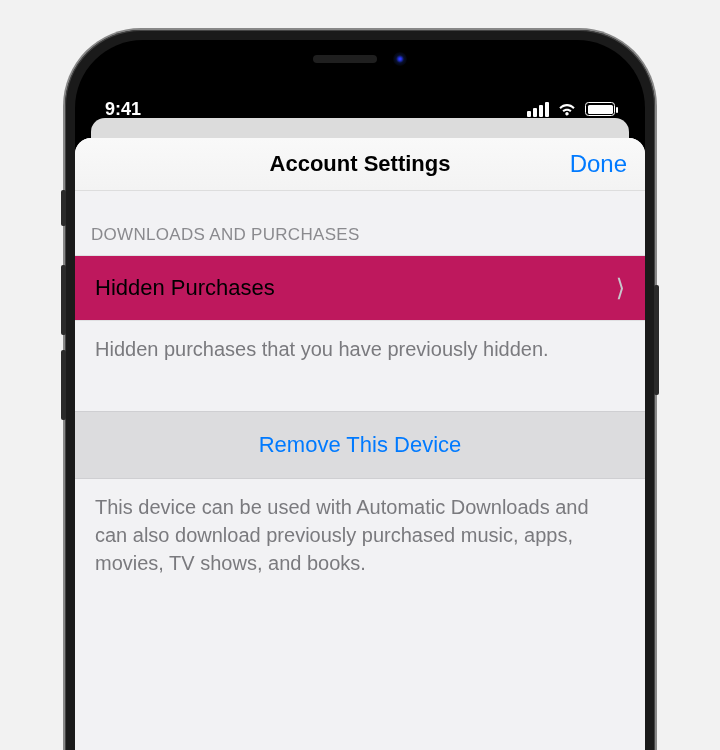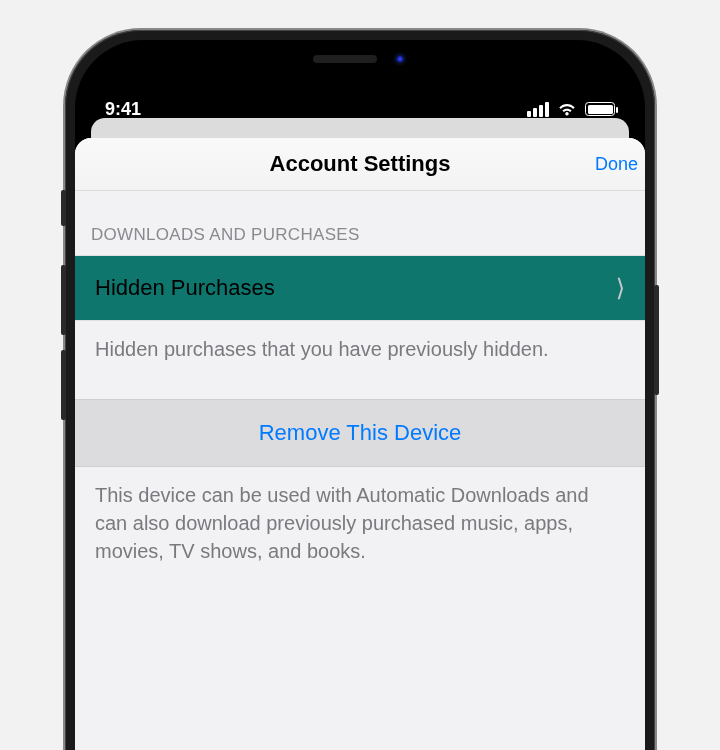--- a/index.html
+++ b/index.html
@@ -117,8 +117,8 @@
     }
     .nav-title { font-size: 22px; font-weight: 700; color: #000; }
     .nav-done {
-      position: absolute; right: 7px;
-      font-size: 18px; color: #007aff;
+      position: absolute; right: 18px;
+      font-size: 24px; color: #007aff;
       cursor: pointer;
     }
     .section-header {

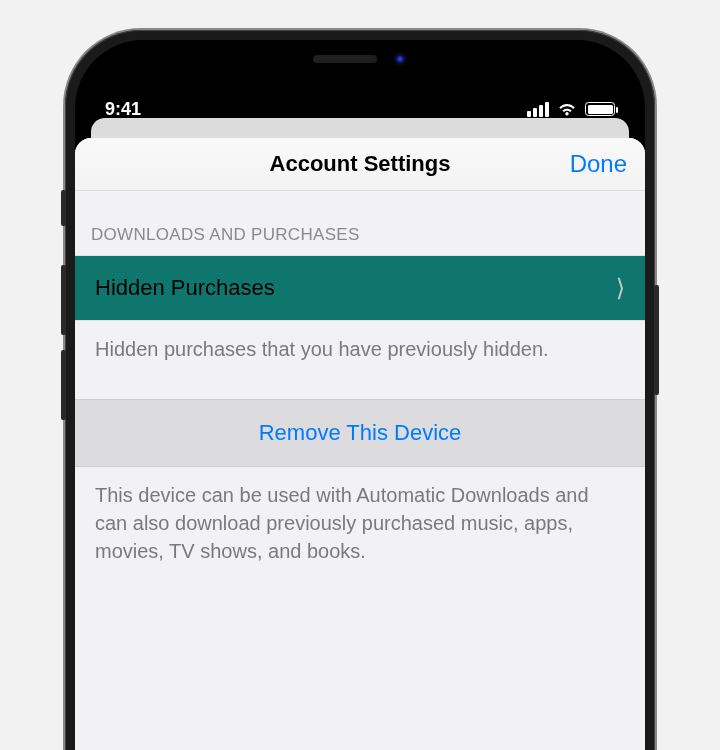--- a/index.html
+++ b/index.html
@@ -129,7 +129,7 @@
       letter-spacing: 0.3px;
     }
     .row {
-      background: #0f766e;
+      background: #be185d;
       border-top: 1px solid #e0e0e2;
       border-bottom: 1px solid #e0e0e2;
       padding: 18px 20px;

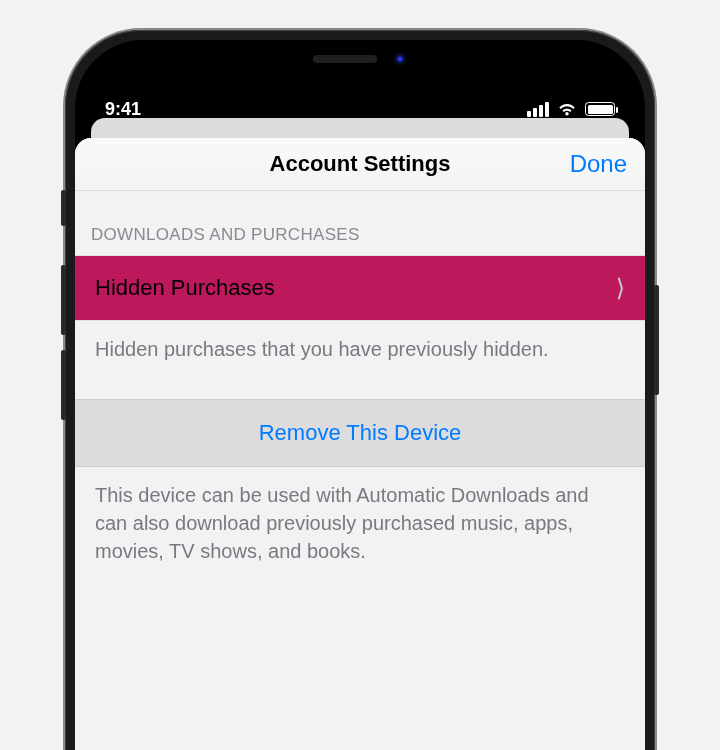--- a/index.html
+++ b/index.html
@@ -153,7 +153,7 @@
       border-bottom: 1px solid #cfcfd2;
       padding: 20px;
       text-align: center;
-      margin-top: 6px;
+      margin-top: 18px;
       font-size: 22px;
       color: #007aff;
       cursor: pointer;

